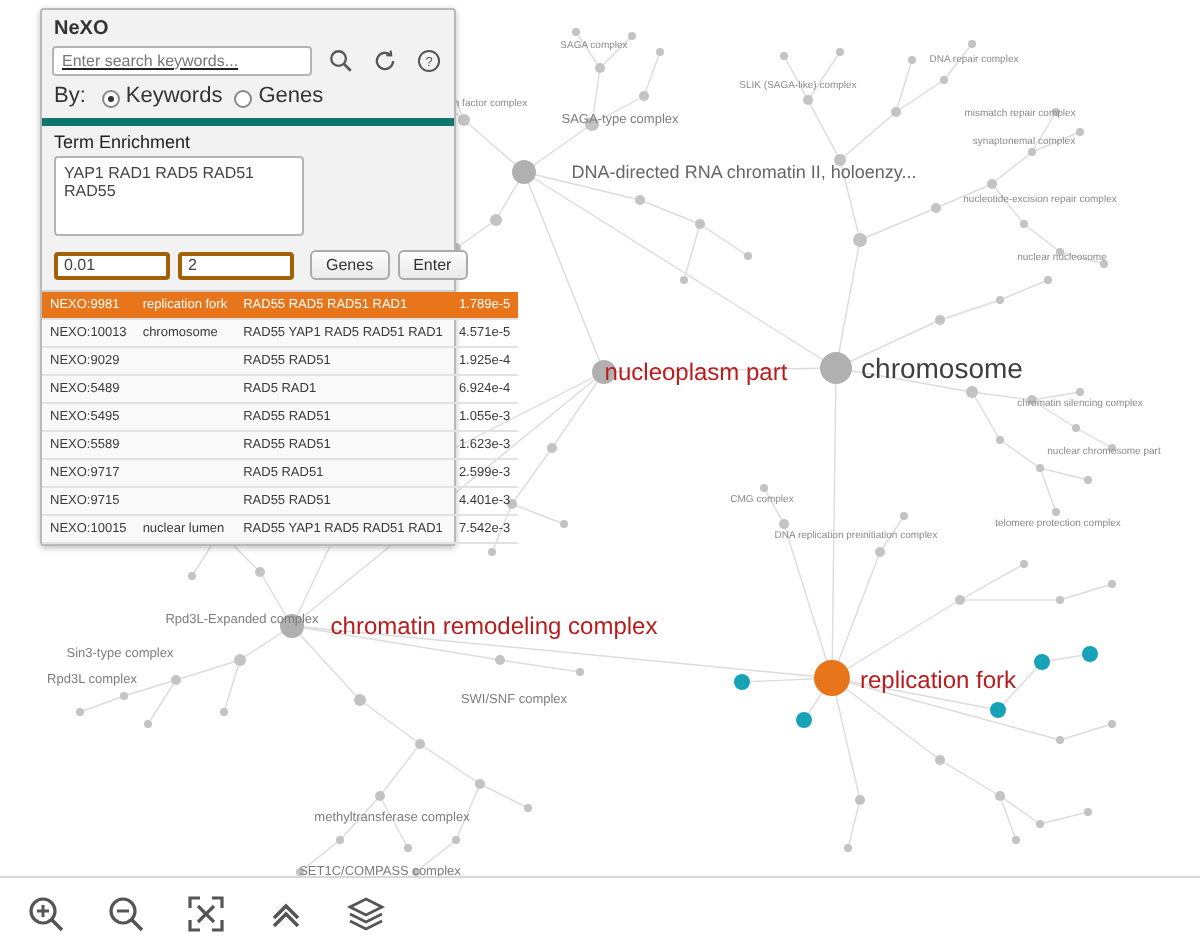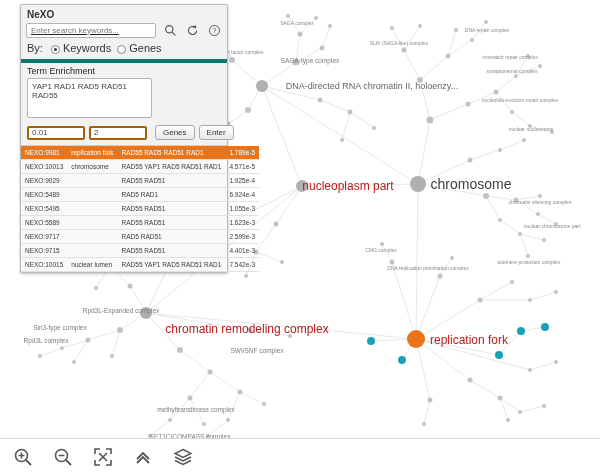--- a/index.html
+++ b/index.html
@@ -451,7 +451,7 @@
       <div class="node-label big" style="left: 348px; top: 186px;">nucleoplasm part</div>
       <div class="node-label huge" style="left: 471px; top: 184px;">chromosome</div>
       <div class="node-label big" style="left: 469px; top: 340px;">replication fork</div>
-      <div class="node-label big" style="left: 247px; top: 329px;">chromatin remodeling complex</div>
+      <div class="node-label big" style="left: 247px; top: 313px;">chromatin remodeling complex</div>
       <div class="node-label med" style="left: 176px; top: 250px;">nuclear chromatin</div>
       <div class="node-label small" style="left: 121px; top: 310px;">Rpd3L-Expanded complex</div>
       <div class="node-label small" style="left: 60px; top: 327px;">Sin3-type complex</div>

